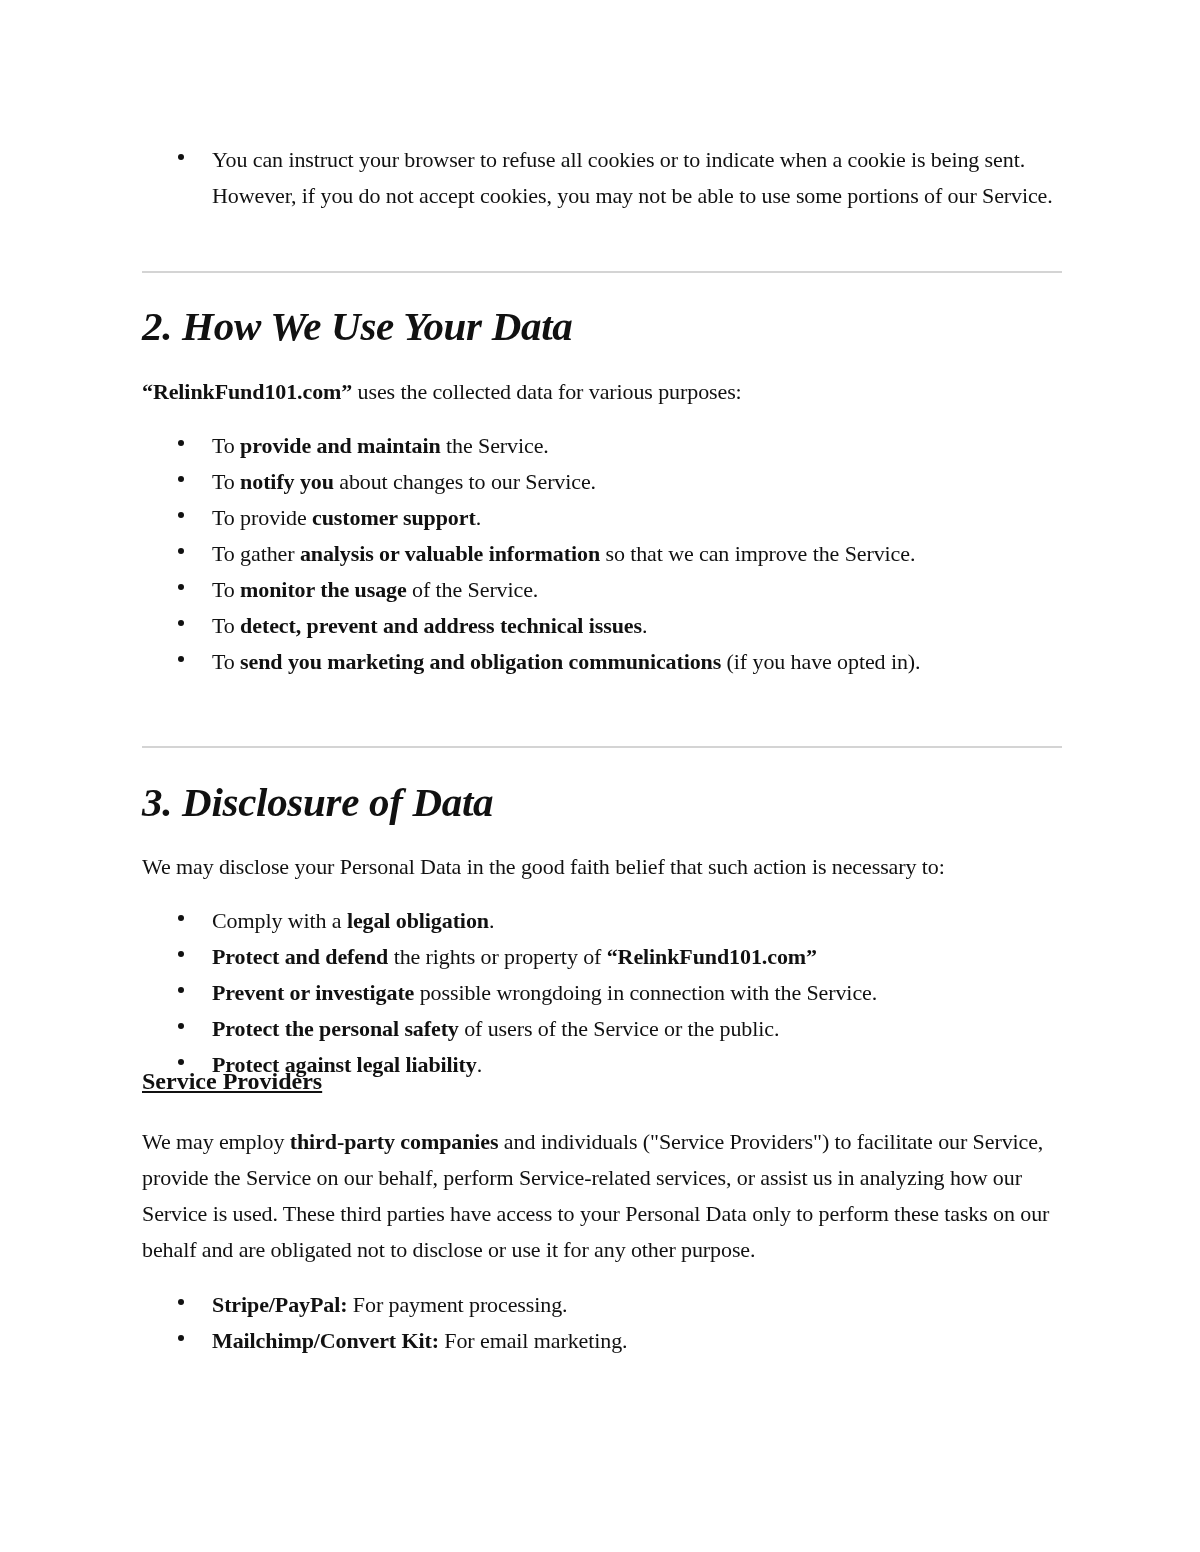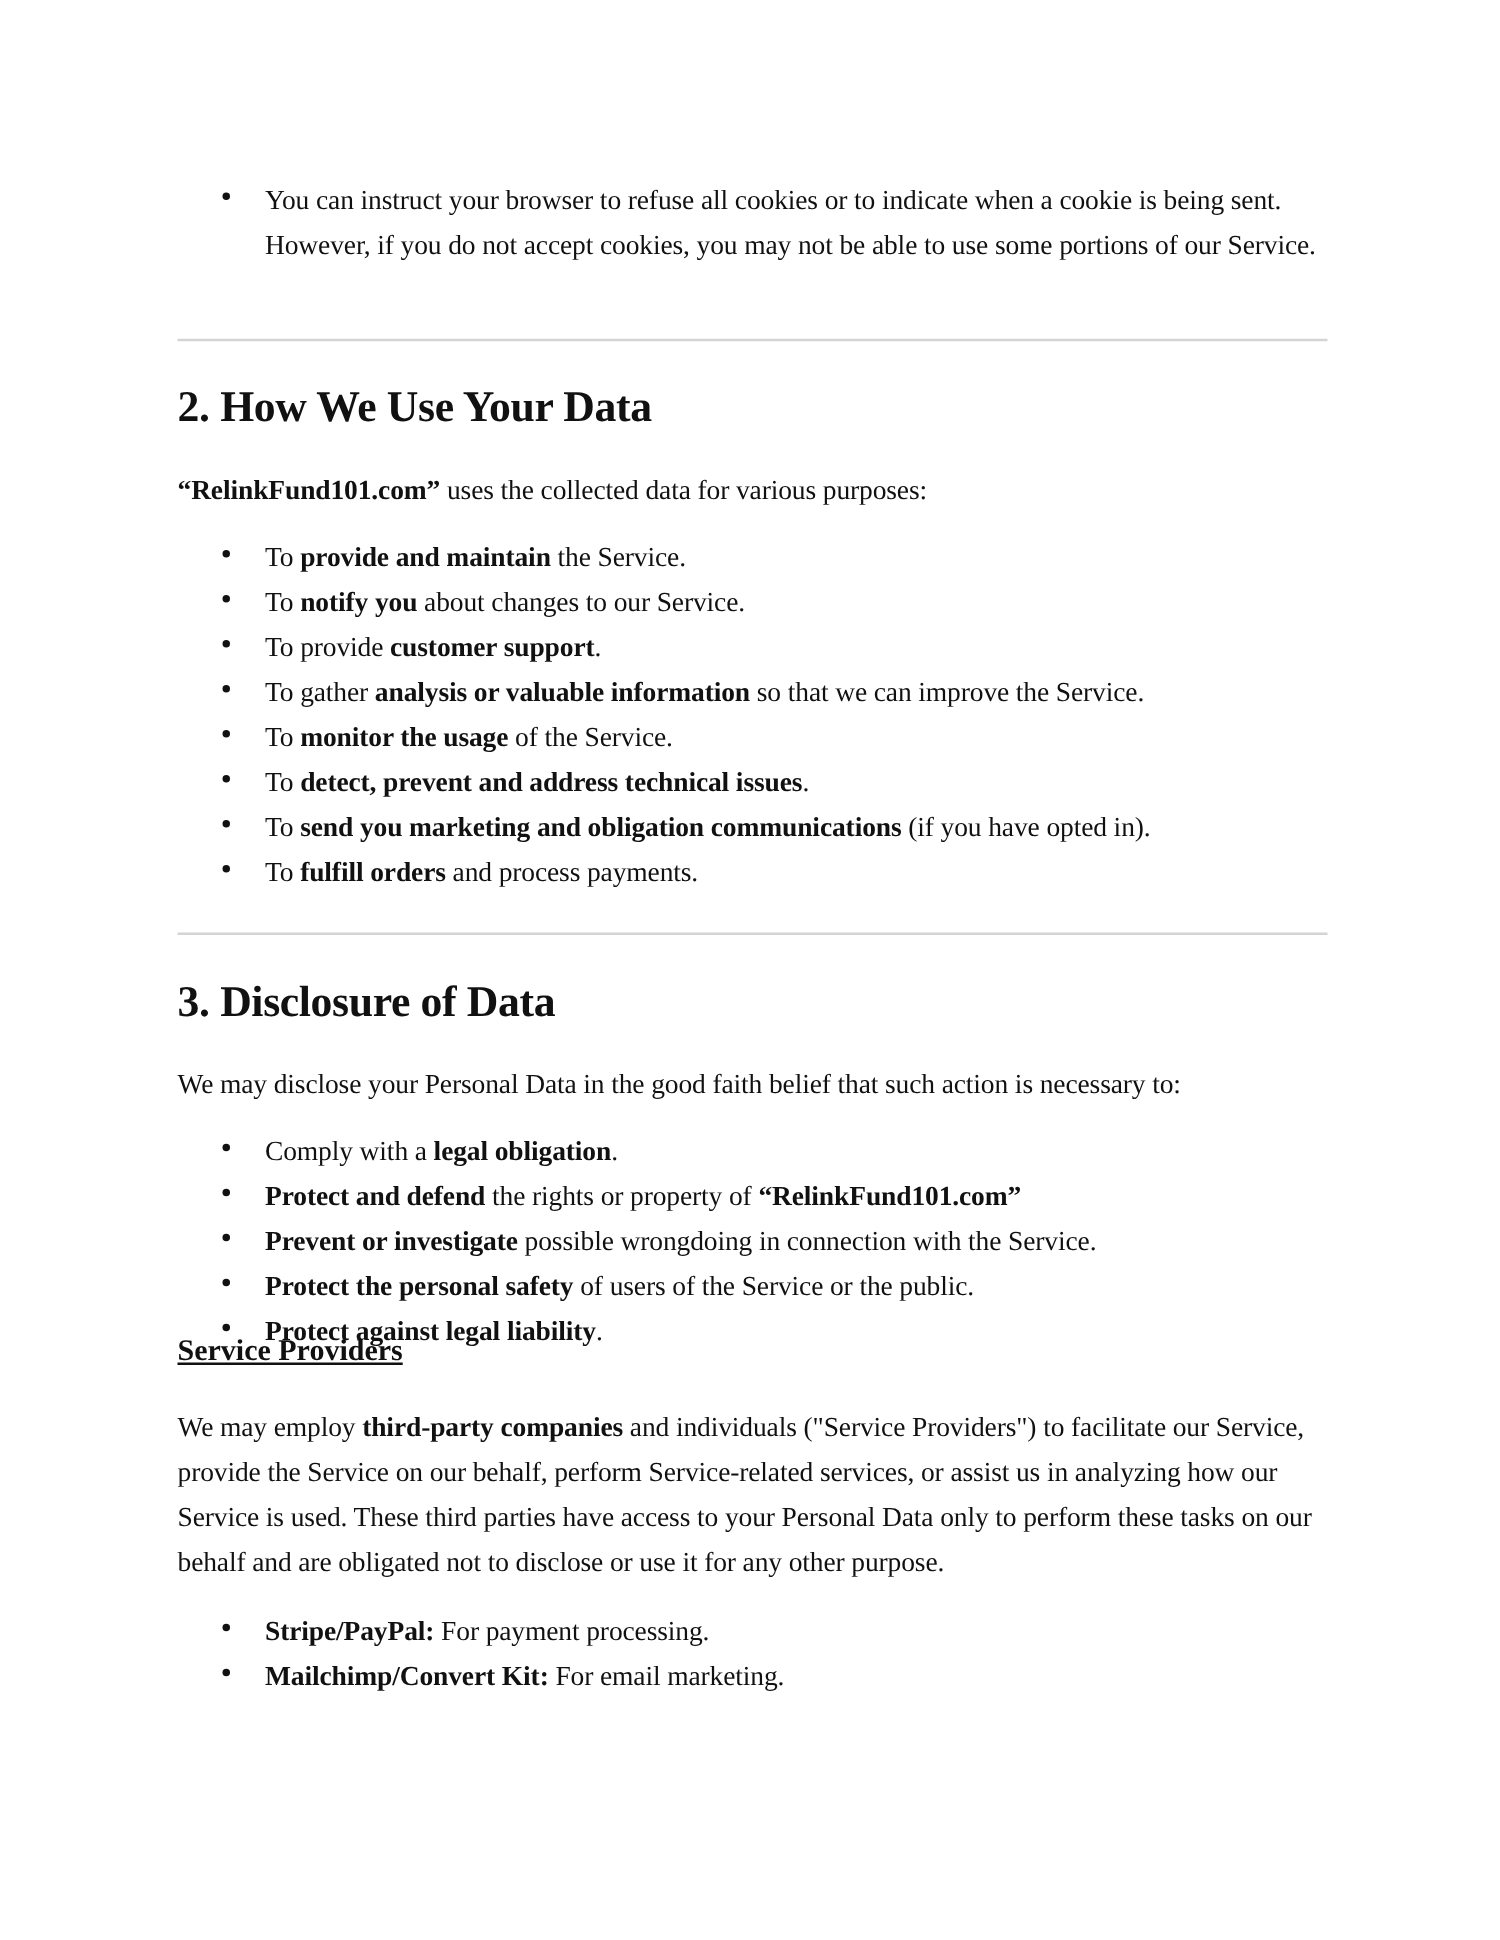--- a/index.html
+++ b/index.html
@@ -57,10 +57,11 @@
       position: absolute;
       left: 0;
       margin: 0;
-      font-size: 35px;
+      font-size: 41px;
       font-weight: bold;
       line-height: 40px;
       letter-spacing: -0.3px;
+      font-style: italic;
     }
     h3.sub-title {
       position: absolute;

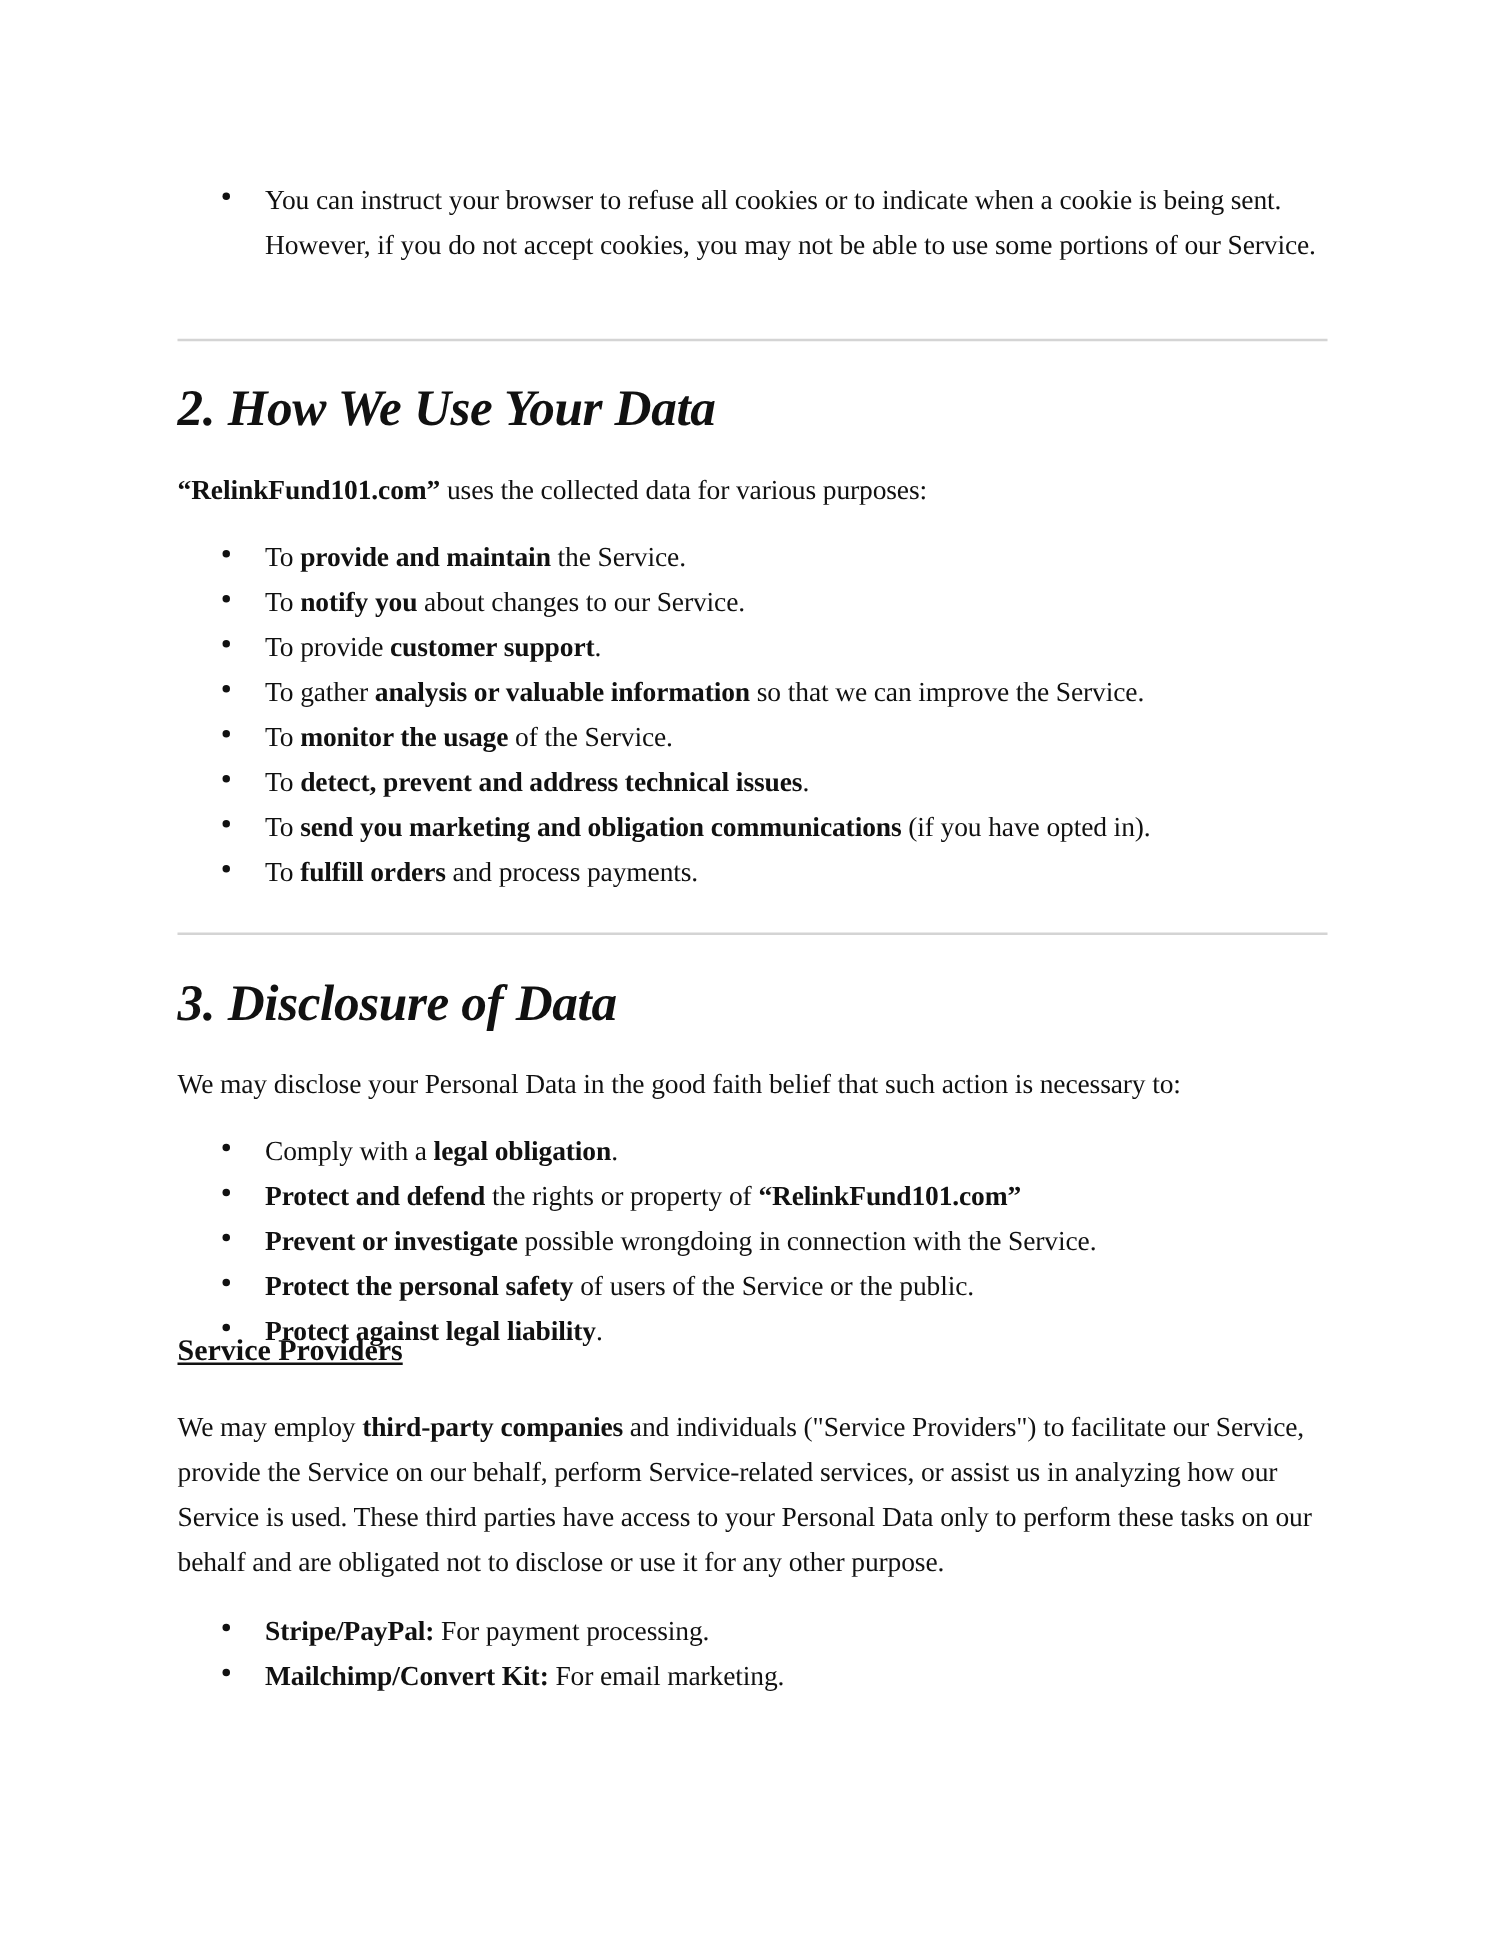--- a/index.html
+++ b/index.html
@@ -106,7 +106,6 @@
     <li><span>To </span><b>monitor the usage</b><span> of the Service.</span></li>
     <li><span>To </span><b>detect, prevent and address technical issues</b><span>.</span></li>
     <li><span>To </span><b>send you marketing and obligation communications</b><span> (if you have opted in).</span></li>
-    <li><span>To </span><b>fulfill orders</b><span> and process payments.</span></li>
   </ul>
 
   <div class="rule" style="top:746px;"></div>

